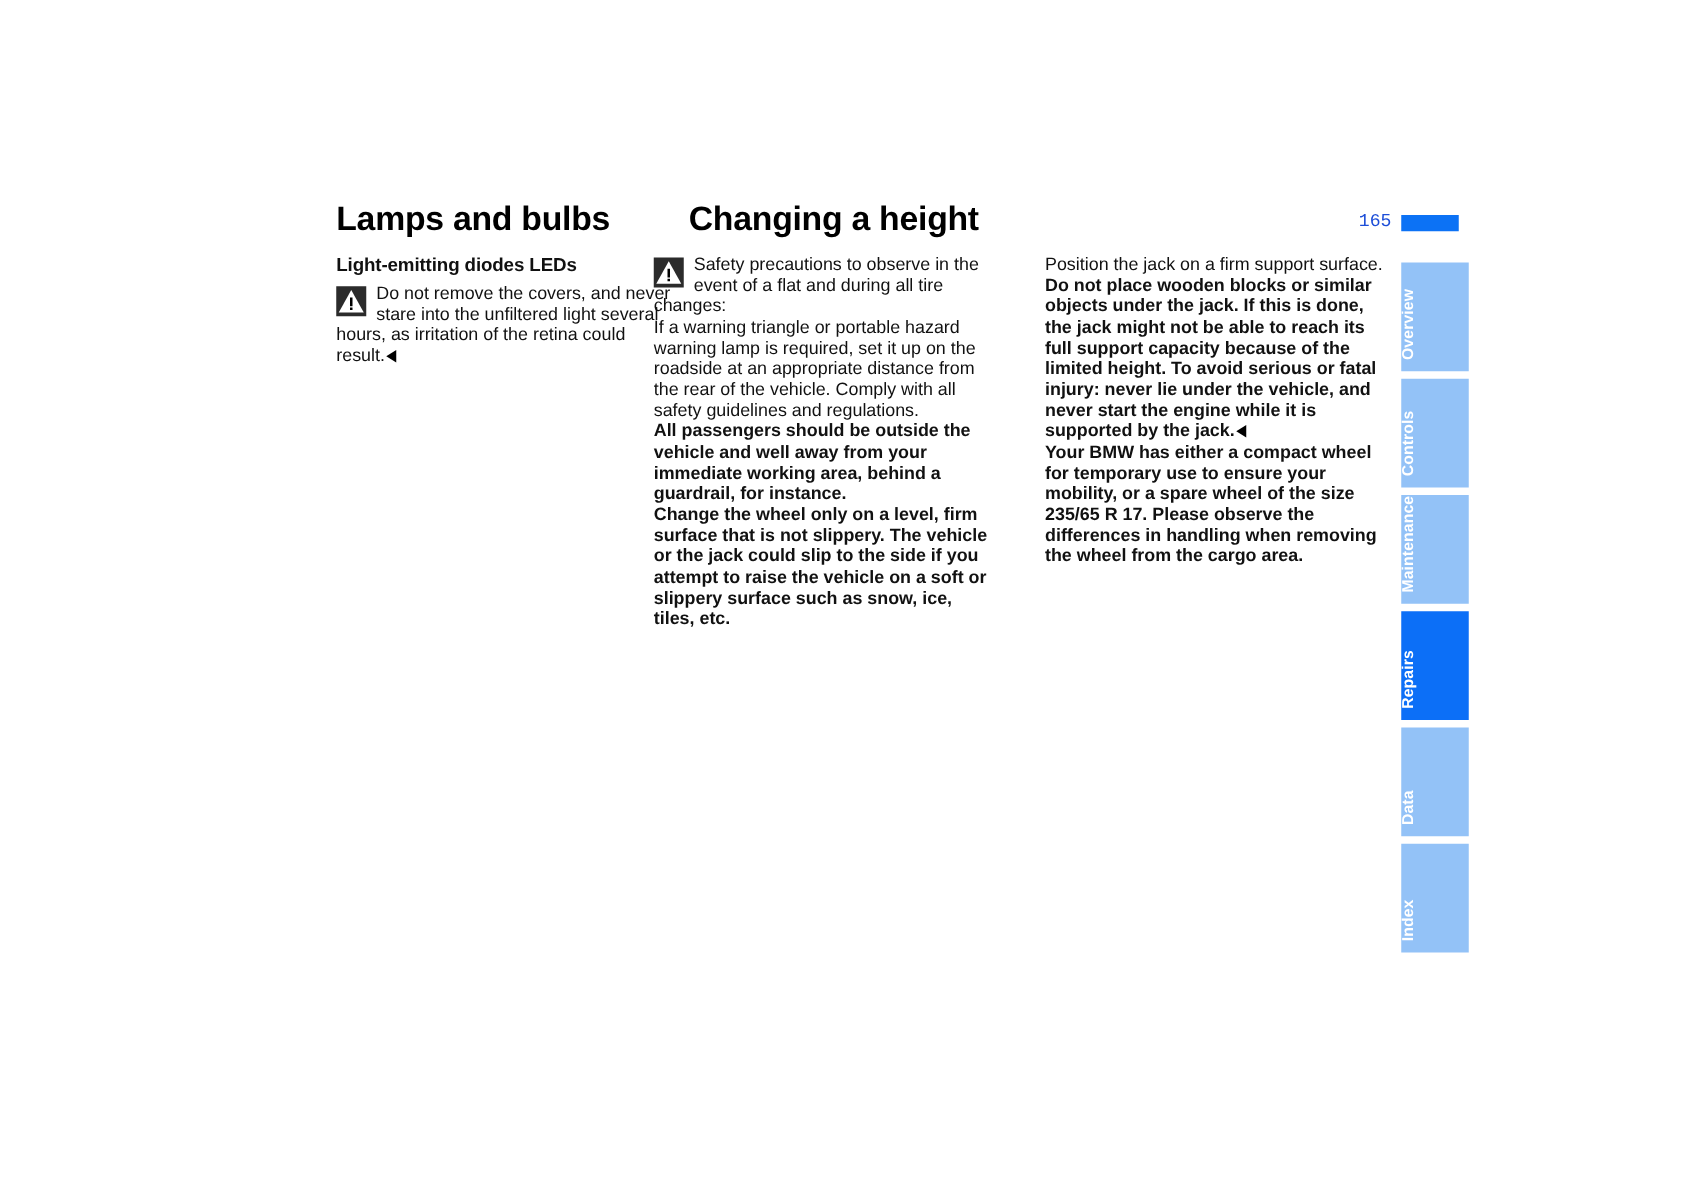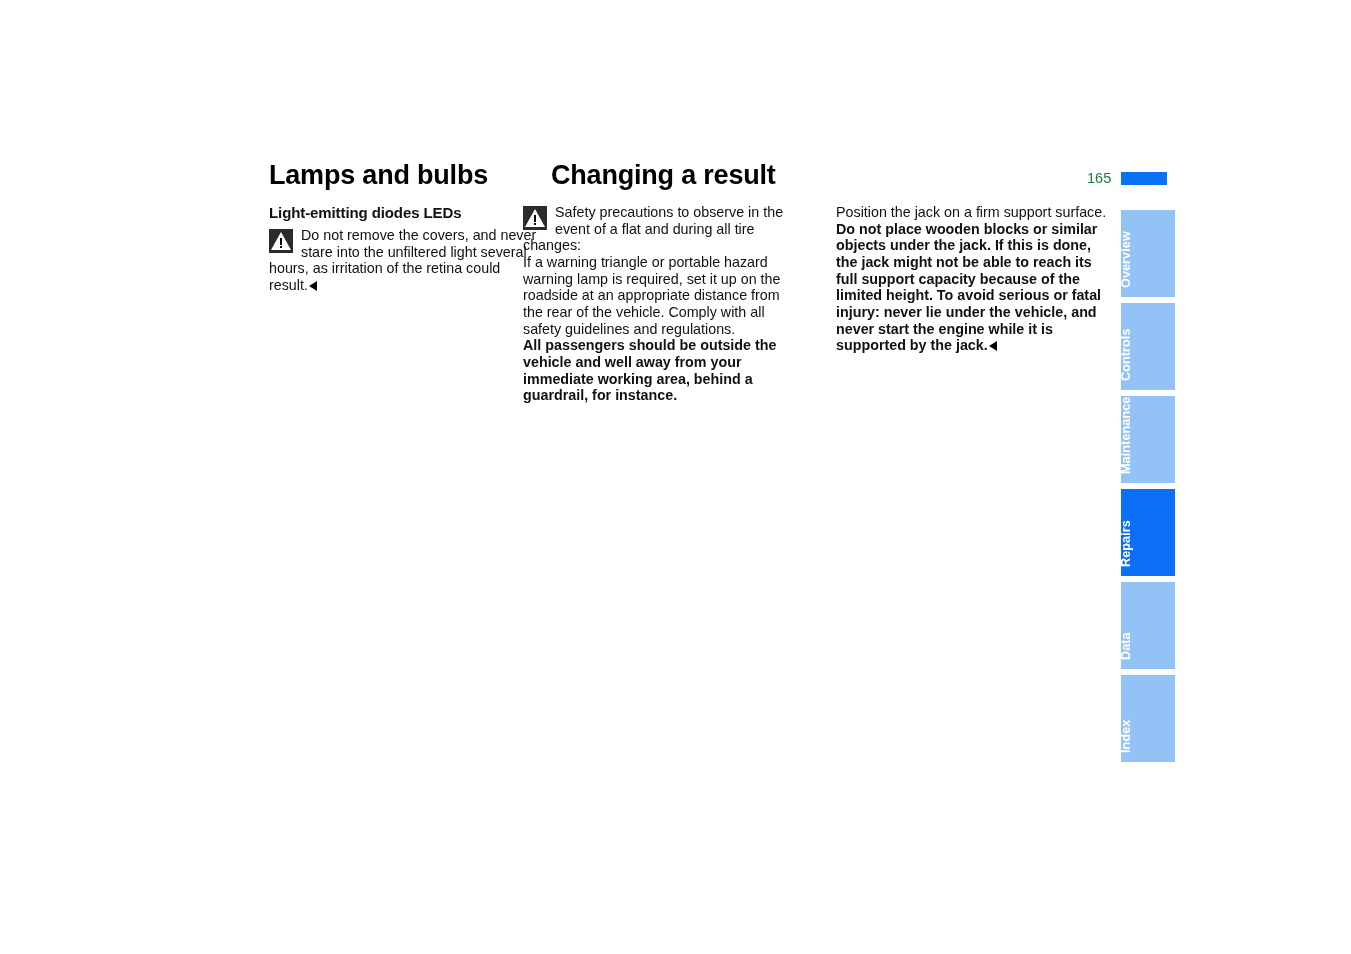--- a/index.html
+++ b/index.html
@@ -161,7 +161,7 @@
 
   <div class="col-heading" id="heading-col1">Lamps and bulbs</div>
 
-  <div class="col-heading" id="heading-col2">Changing a result</div>
+  <div class="col-heading" id="heading-col2">Changing a height</div>
 
   <div id="page-number">165</div>
   <div id="header-rule"></div>

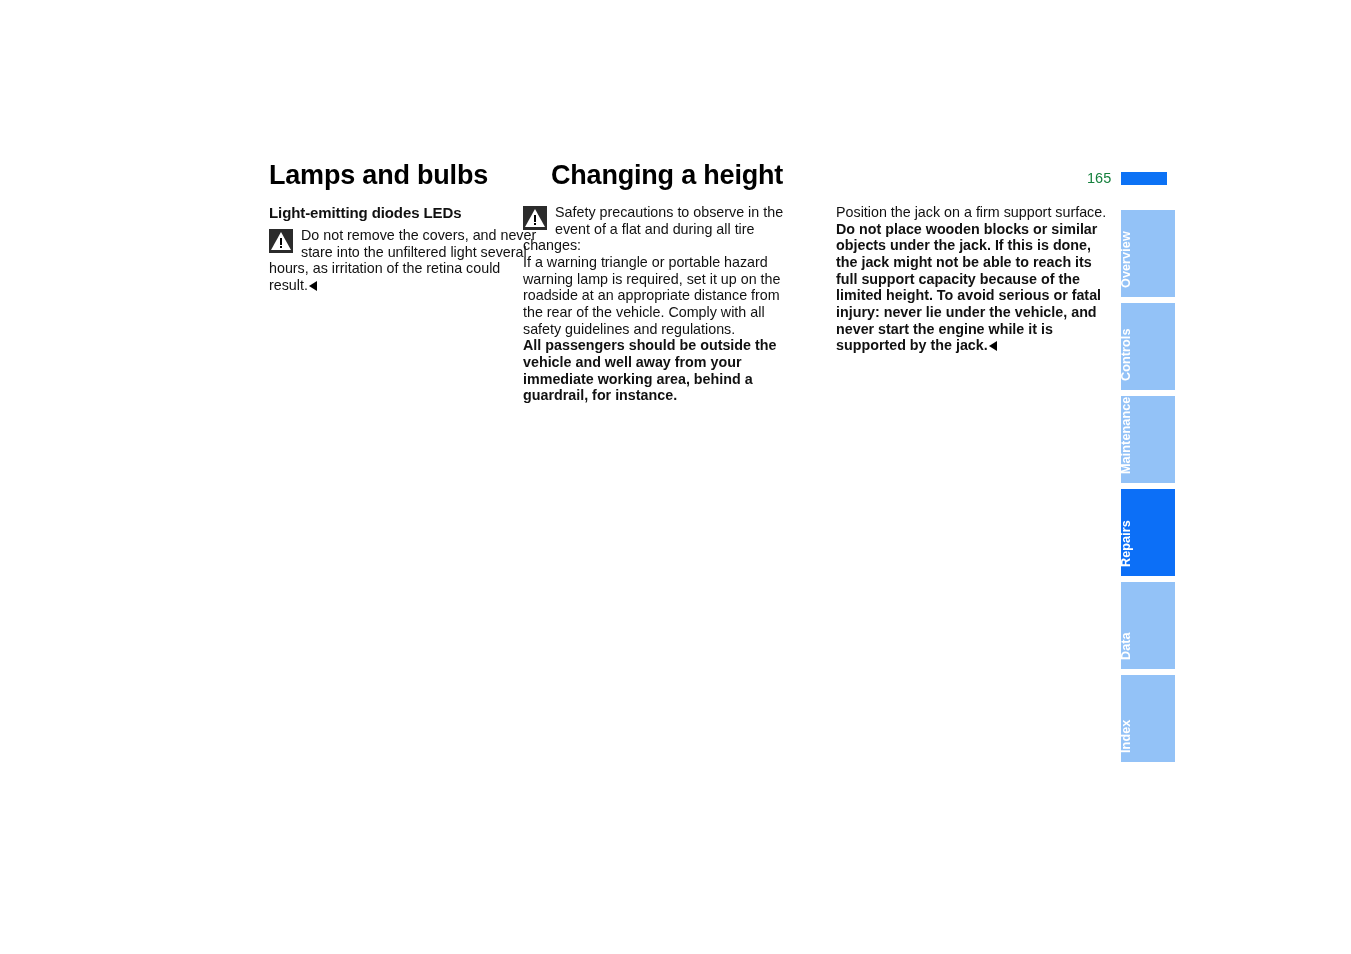--- a/index.html
+++ b/index.html
@@ -44,7 +44,8 @@
     top: 169px;
     font-size: 14.5px;
     line-height: 18px;
-    color: #15803d;
+    color: #1d4ed8;
+    font-family: Liberation Mono, monospace;
   }
   #header-rule {
     position: absolute;

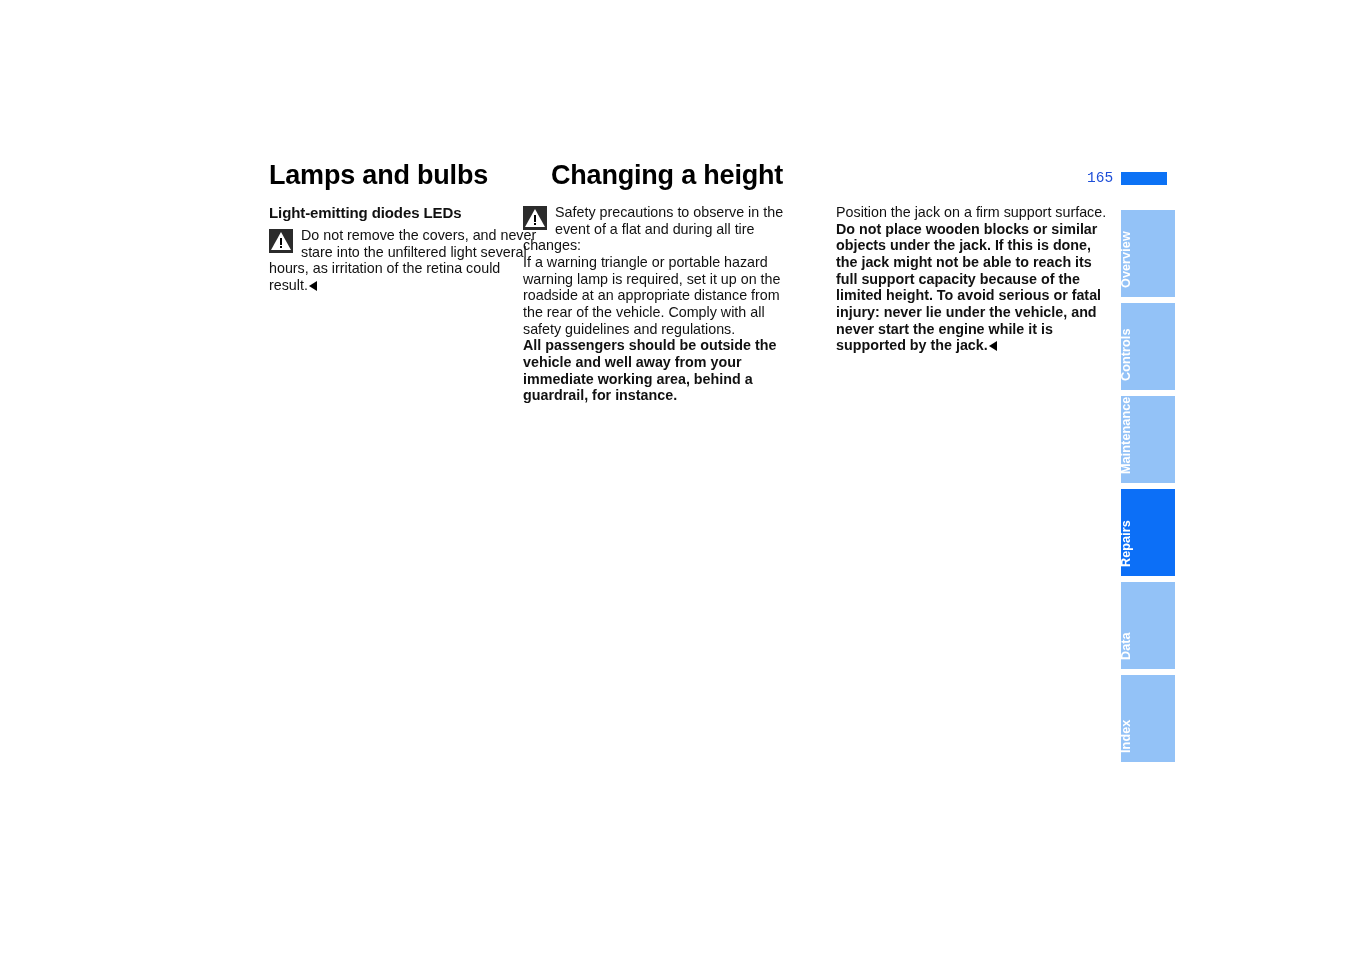--- a/index.html
+++ b/index.html
@@ -209,6 +209,7 @@
 
     <p class="para"><span>Do not place wooden blocks or similar objects under the jack. If this is done, the jack might not be able to reach its full support capacity because of the limited height. To avoid serious or fatal injury: never lie under the vehicle, and never start the engine while it is supported by the jack.</span><span class="endmark"></span></p>
 
+    <p class="para gap-para">Your BMW has either a compact wheel for temporary use to ensure your mobility, or a spare wheel of the size 235/65 R 17. Please observe the differences in handling when removing the wheel from the cargo area.</p>
 
   </div>
 

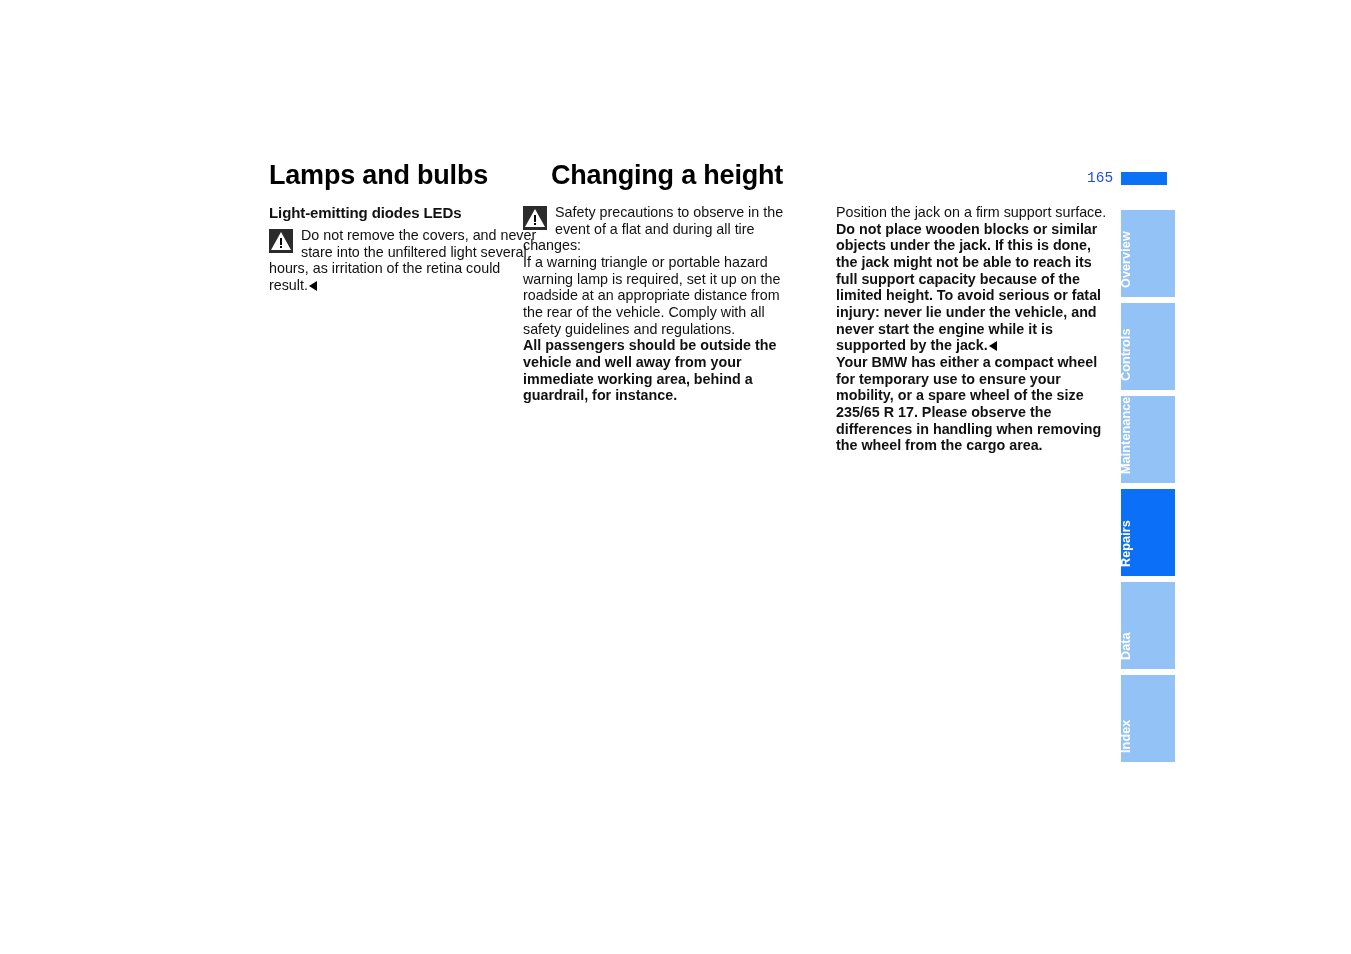--- a/index.html
+++ b/index.html
@@ -200,6 +200,7 @@
 
     <p class="para">If a warning triangle or portable hazard warning lamp is required, set it up on the roadside at an appropriate distance from the rear of the vehicle. Comply with all safety guidelines and regulations.</p>
     <p class="para">All passengers should be outside the vehicle and well away from your immediate working area, behind a guardrail, for instance.</p>
+    <p class="para">Change the wheel only on a level, firm surface that is not slippery. The vehicle or the jack could slip to the side if you attempt to raise the vehicle on a soft or slippery surface such as snow, ice, tiles, etc.</p>
 
   </div>
 

